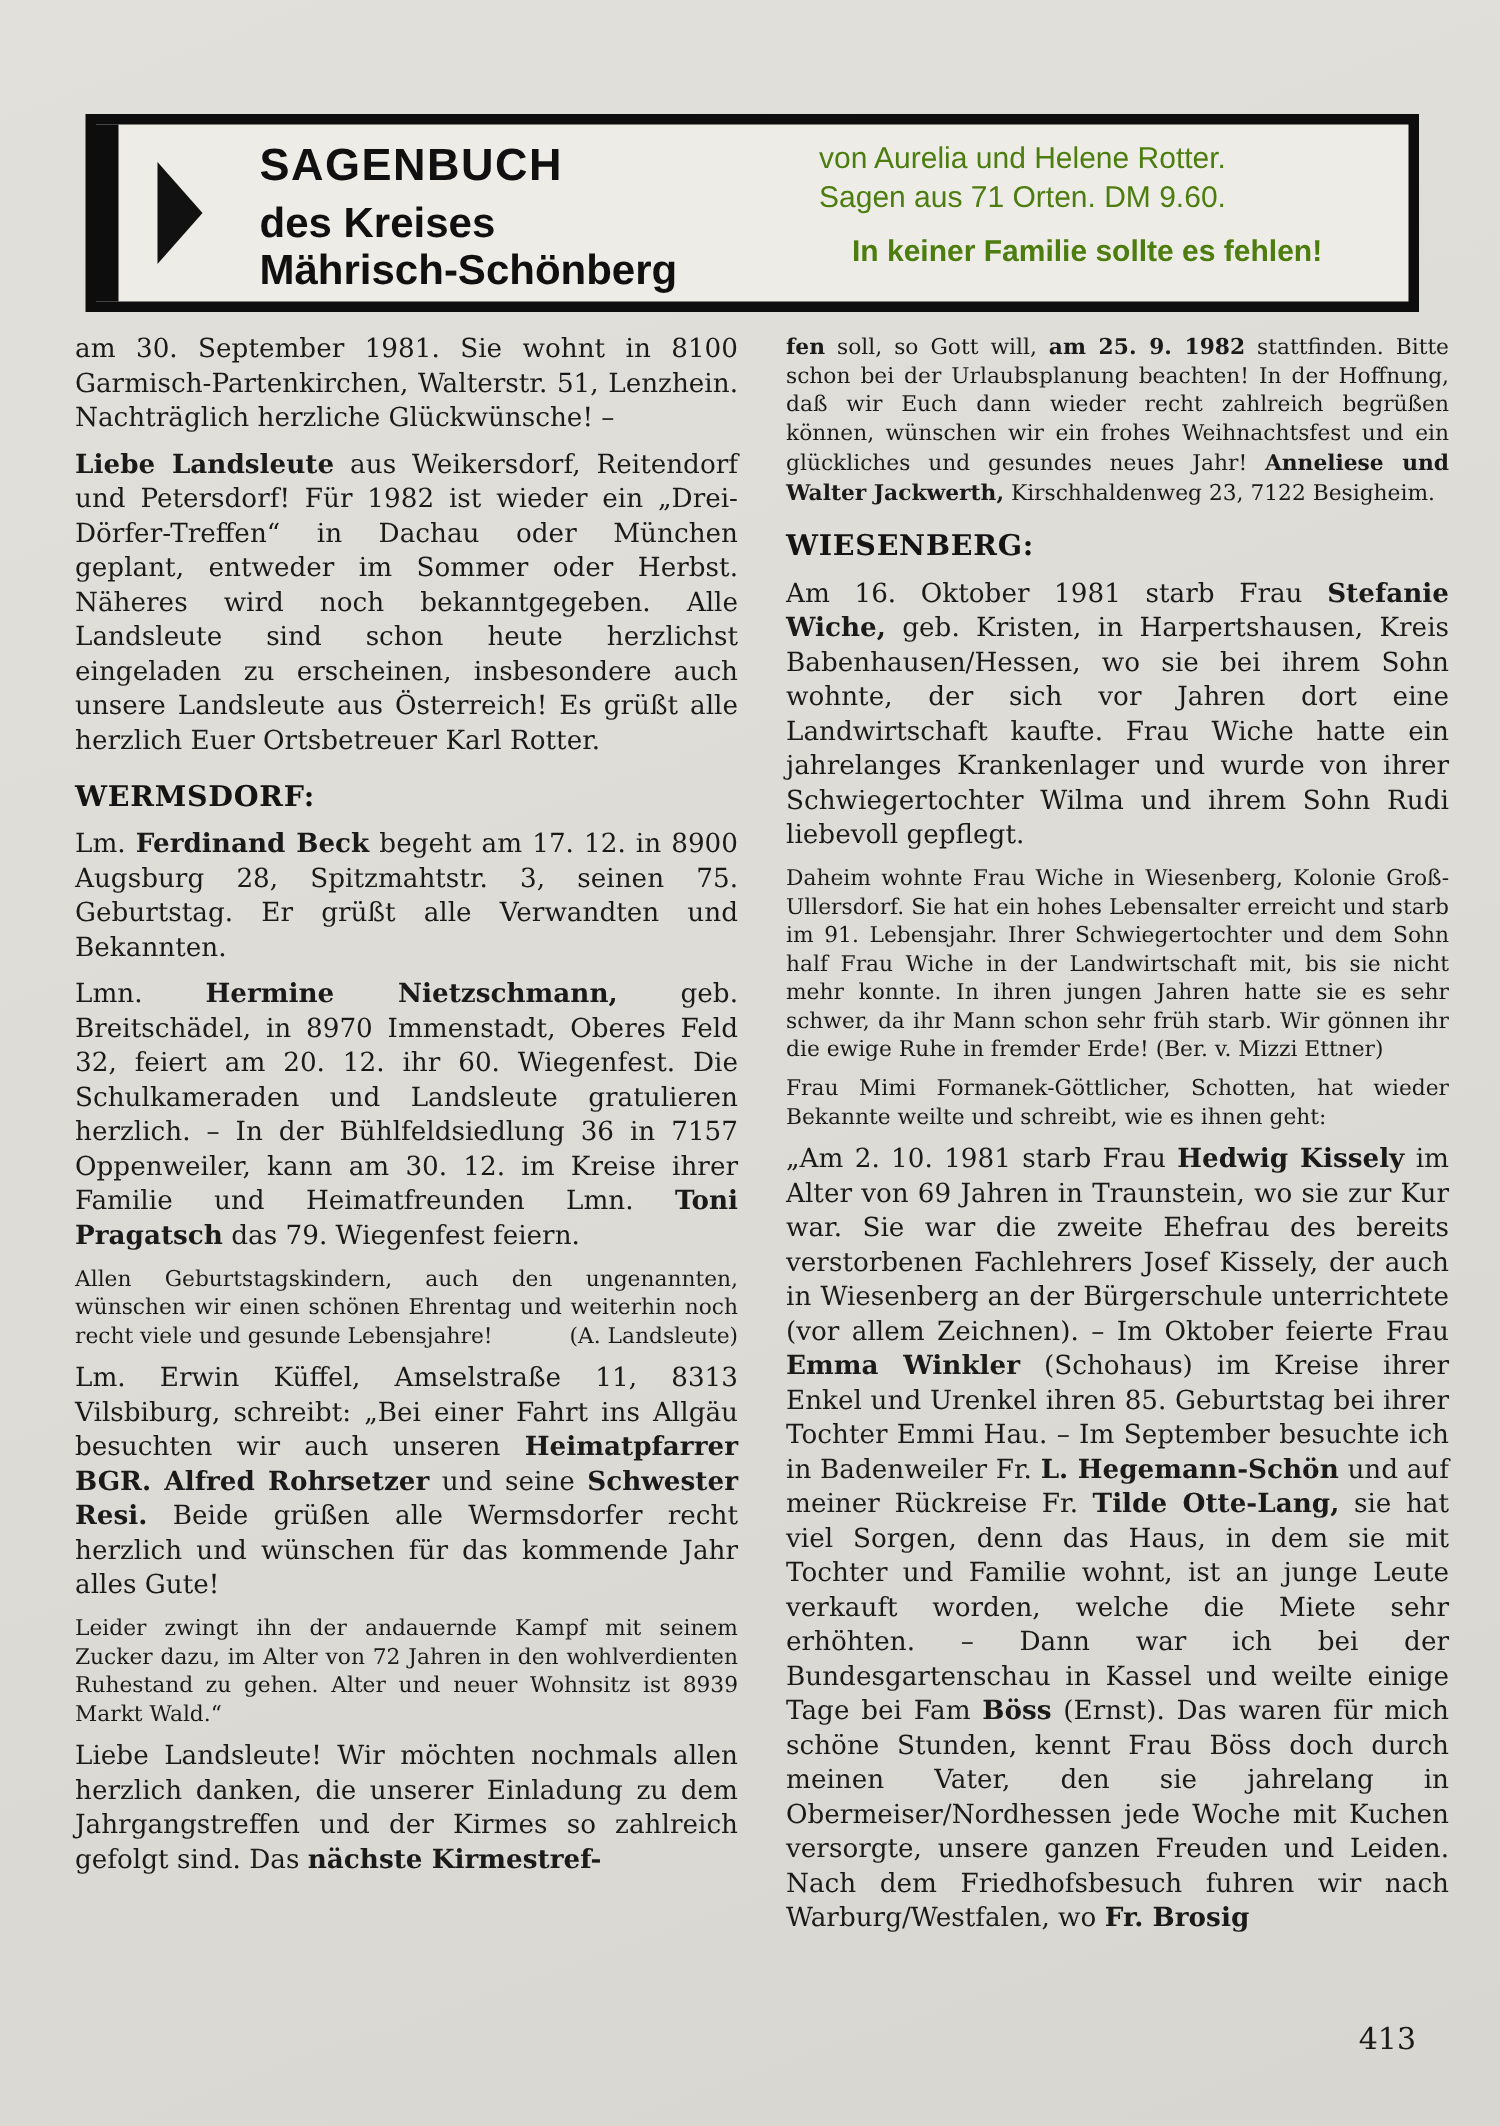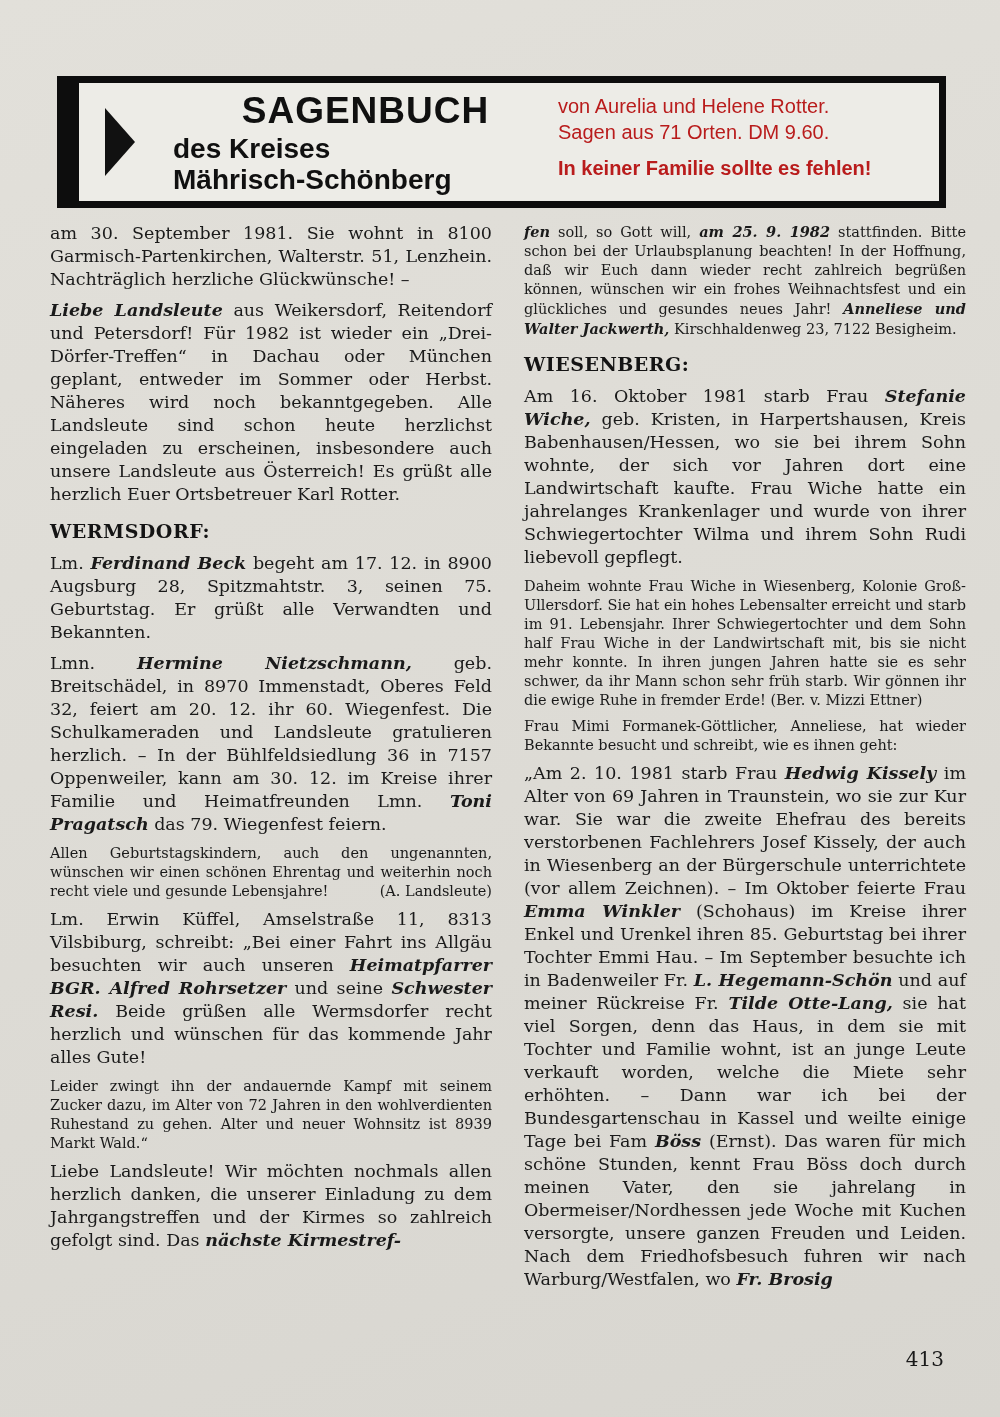--- a/index.html
+++ b/index.html
@@ -33,7 +33,7 @@
     flex:1 1 auto;margin-left:38px;padding-top:6px;
     font-family:"Liberation Sans", sans-serif;font-weight:bold;color:#101010;
   }
-  .ad-title{font-size:37px;line-height:44px;letter-spacing:1px;text-align:center;}
+  .ad-title{font-size:30px;line-height:44px;letter-spacing:1px;}
   .ad-sub{font-size:28px;line-height:31px;}
   .ad-right-block{
     flex:0 0 375px;padding-top:10px;padding-right:6px;

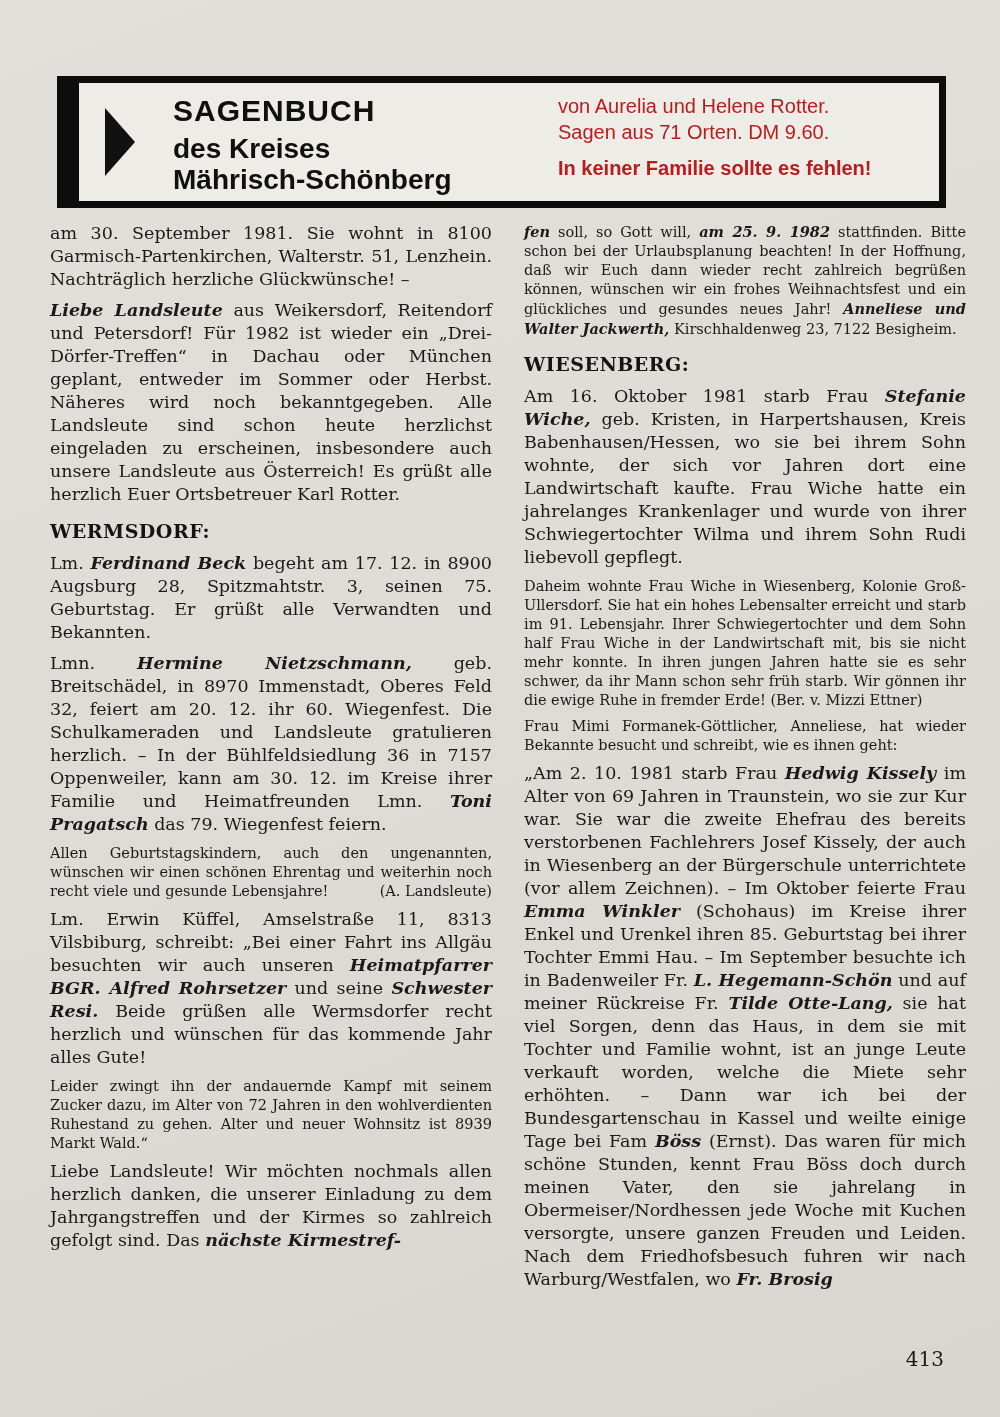--- a/index.html
+++ b/index.html
@@ -36,8 +36,8 @@
   .ad-title{font-size:30px;line-height:44px;letter-spacing:1px;}
   .ad-sub{font-size:28px;line-height:31px;}
   .ad-right-block{
-    flex:0 0 375px;padding-top:10px;padding-right:6px;
-    font-family:"Liberation Sans", sans-serif;color:#b91c1c;
+    flex:0 0 375px;padding-top:10px;padding-right:18px;
+    font-family:"Liberation Sans", sans-serif;color:#4d7c0f;
     font-size:20px;line-height:26px;
   }
   .ad-slogan{font-weight:bold;margin-top:10px;font-size:20px;}

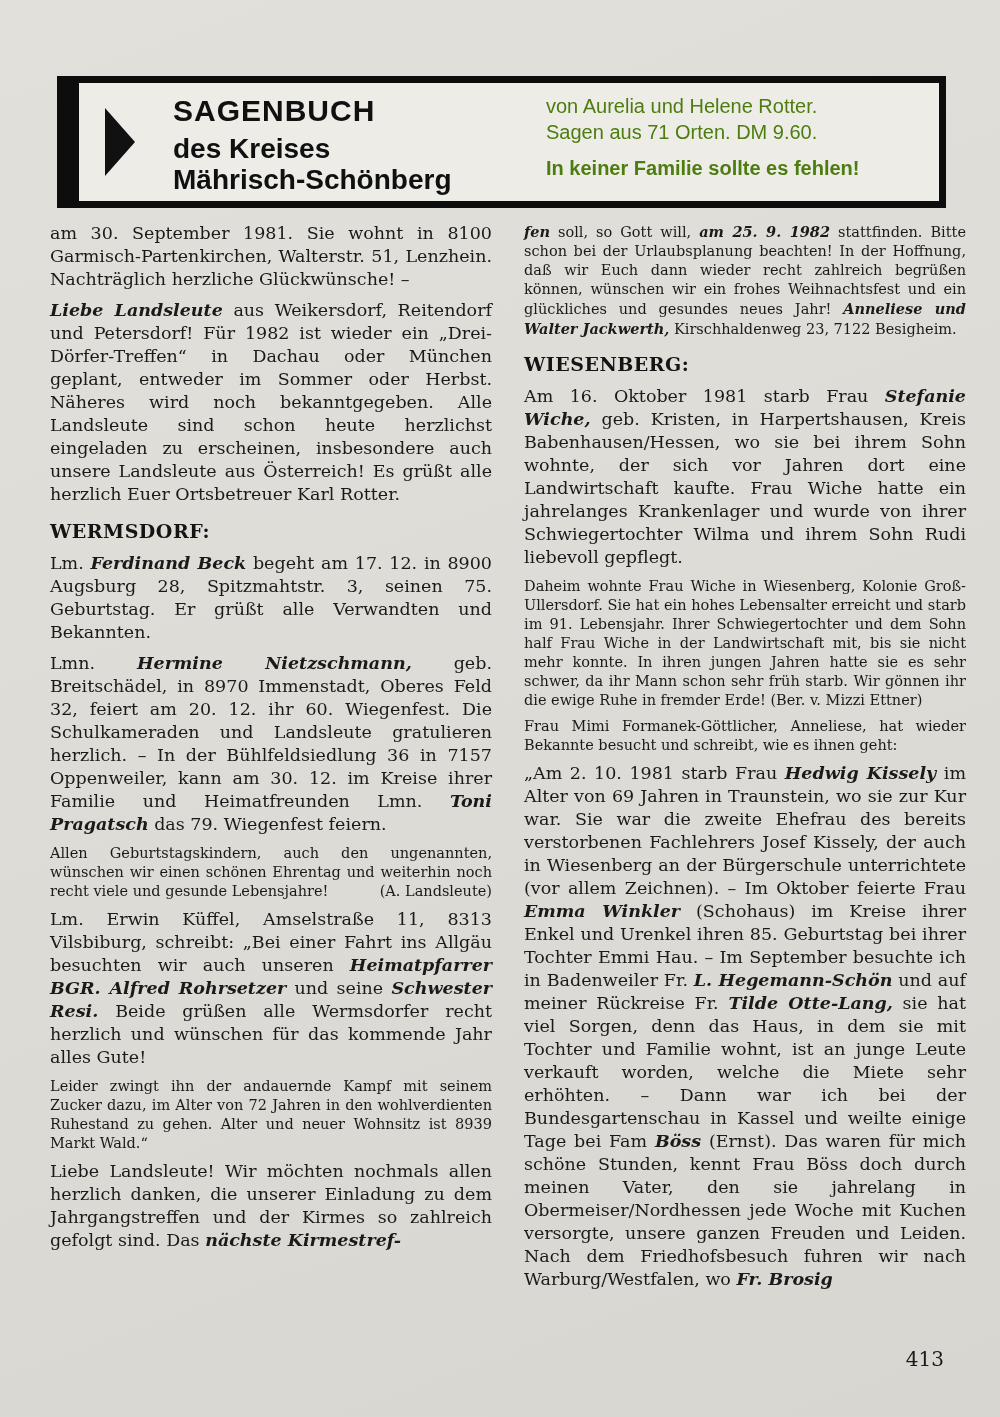--- a/index.html
+++ b/index.html
@@ -40,7 +40,7 @@
     font-family:"Liberation Sans", sans-serif;color:#4d7c0f;
     font-size:20px;line-height:26px;
   }
-  .ad-slogan{font-weight:bold;margin-top:10px;font-size:20px;}
+  .ad-slogan{font-weight:bold;margin-top:10px;font-size:20px;margin-left:22px;}
   
   .columns{
     position:absolute;left:50px;top:222px;width:900px;

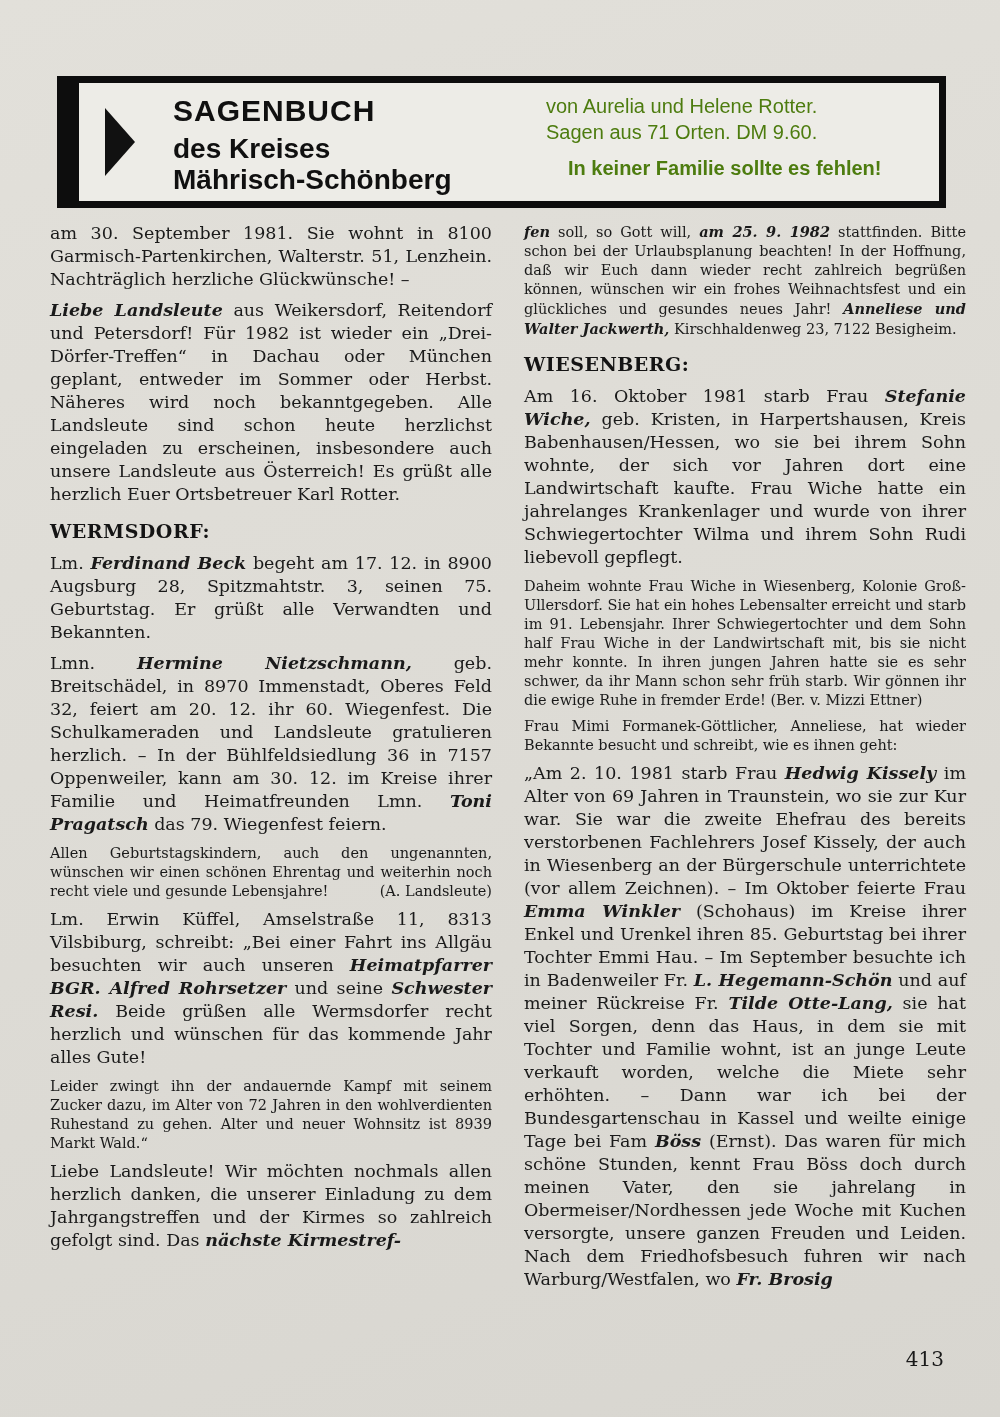--- a/index.html
+++ b/index.html
@@ -54,7 +54,7 @@
     color:#1a1a1a;
   }
   .para.small{font-size:14.5px;line-height:19px;margin-bottom:7px;}
-  .bold{font-weight:bold;font-style:italic;}
+  .bold{font-weight:bold;}
   .byline{float:right;}
   .section-heading{
     font-size:19px;font-weight:bold;letter-spacing:.5px;

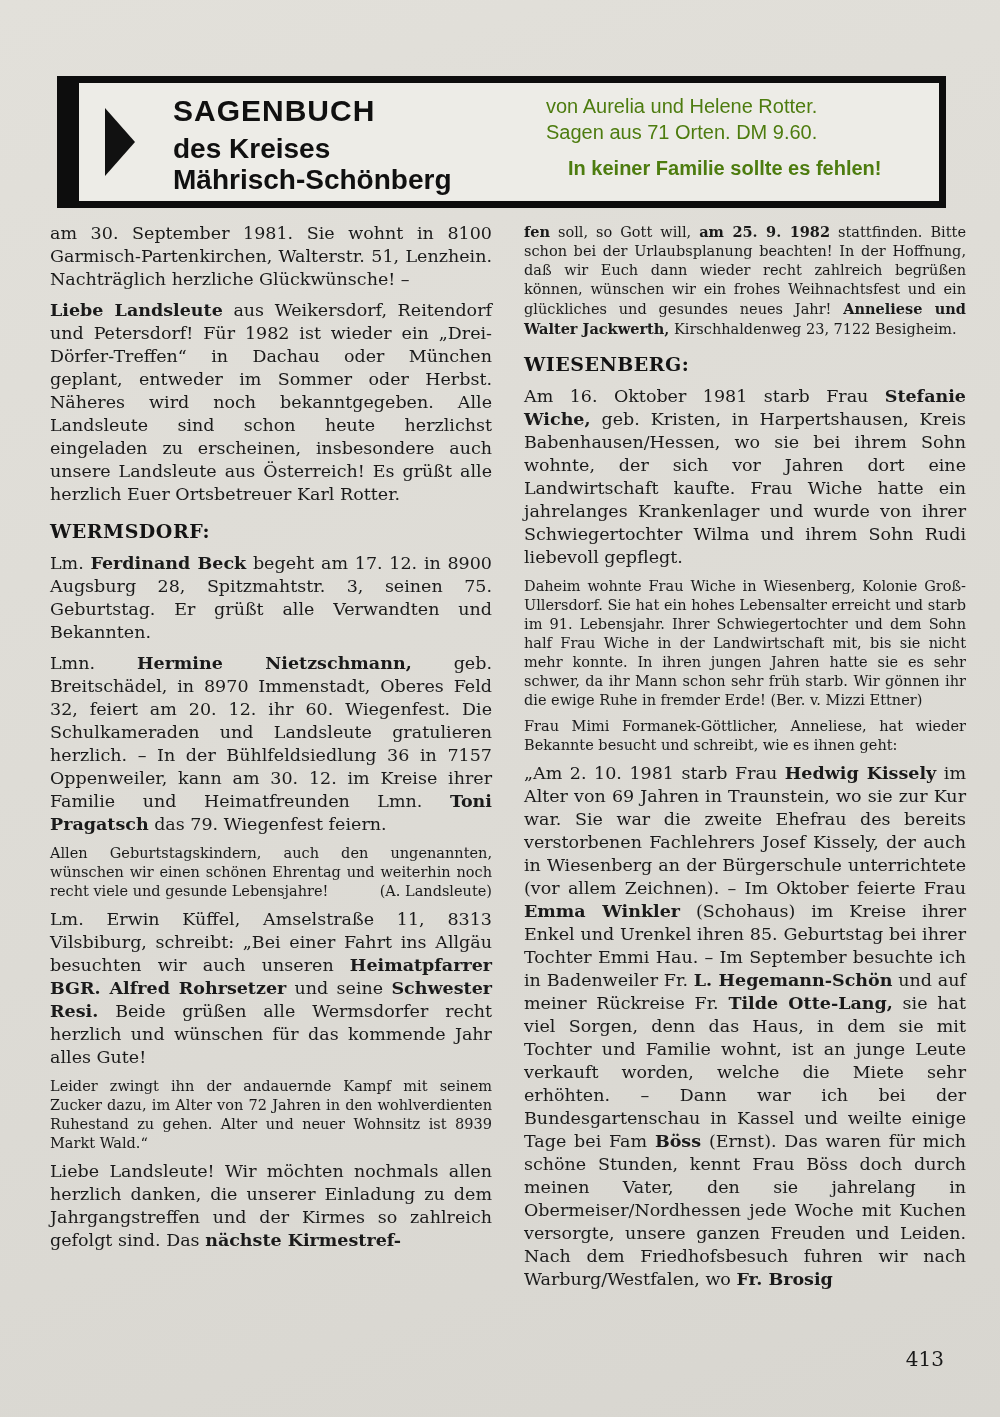--- a/index.html
+++ b/index.html
@@ -104,7 +104,7 @@
         <h2 class="section-heading">WIESENBERG:</h2>
         <p class="para"><span class="">Am 16. Oktober 1981 starb Frau </span><span class="bold ">Stefanie Wiche,</span><span class=""> geb. Kristen, in Harpertshausen, Kreis Babenhausen/Hessen, wo sie bei ihrem Sohn wohnte, der sich vor Jahren dort eine Landwirtschaft kaufte. Frau Wiche hatte ein jahrelanges Krankenlager und wurde von ihrer Schwiegertochter Wilma und ihrem Sohn Rudi liebevoll gepflegt.</span></p>
         <p class="para small"><span class="">Daheim wohnte Frau Wiche in Wiesenberg, Kolonie Groß-Ullersdorf. Sie hat ein hohes Lebensalter erreicht und starb im 91. Lebensjahr. Ihrer Schwiegertochter und dem Sohn half Frau Wiche in der Landwirtschaft mit, bis sie nicht mehr konnte. In ihren jungen Jahren hatte sie es sehr schwer, da ihr Mann schon sehr früh starb. Wir gönnen ihr die ewige Ruhe in fremder Erde! (Ber. v. Mizzi Ettner)</span></p>
-        <p class="para small"><span class="">Frau Mimi Formanek-Göttlicher, Anneliese, hat wieder Bekannte besucht und schreibt, wie es ihnen geht:</span></p>
+        <p class="para small"><span class="">Frau Mimi Formanek-Göttlicher, Schotten, hat wieder Bekannte weilte und schreibt, wie es ihnen geht:</span></p>
         <p class="para"><span class="">„Am 2. 10. 1981 starb Frau </span><span class="bold ">Hedwig Kissely</span><span class=""> im Alter von 69 Jahren in Traunstein, wo sie zur Kur war. Sie war die zweite Ehefrau des bereits verstorbenen Fachlehrers Josef Kissely, der auch in Wiesenberg an der Bürgerschule unterrichtete (vor allem Zeichnen). – Im Oktober feierte Frau </span><span class="bold ">Emma Winkler</span><span class=""> (Schohaus) im Kreise ihrer Enkel und Urenkel ihren 85. Geburtstag bei ihrer Tochter Emmi Hau. – Im September besuchte ich in Badenweiler Fr. </span><span class="bold ">L. Hegemann-Schön</span><span class=""> und auf meiner Rückreise Fr. </span><span class="bold ">Tilde Otte-Lang,</span><span class=""> sie hat viel Sorgen, denn das Haus, in dem sie mit Tochter und Familie wohnt, ist an junge Leute verkauft worden, welche die Miete sehr erhöhten. – Dann war ich bei der Bundesgartenschau in Kassel und weilte einige Tage bei Fam </span><span class="bold ">Böss</span><span class=""> (Ernst). Das waren für mich schöne Stunden, kennt Frau Böss doch durch meinen Vater, den sie jahrelang in Obermeiser/Nordhessen jede Woche mit Kuchen versorgte, unsere ganzen Freuden und Leiden. Nach dem Friedhofsbesuch fuhren wir nach Warburg/Westfalen, wo </span><span class="bold ">Fr. Brosig</span></p>
       </div>
   </div>

